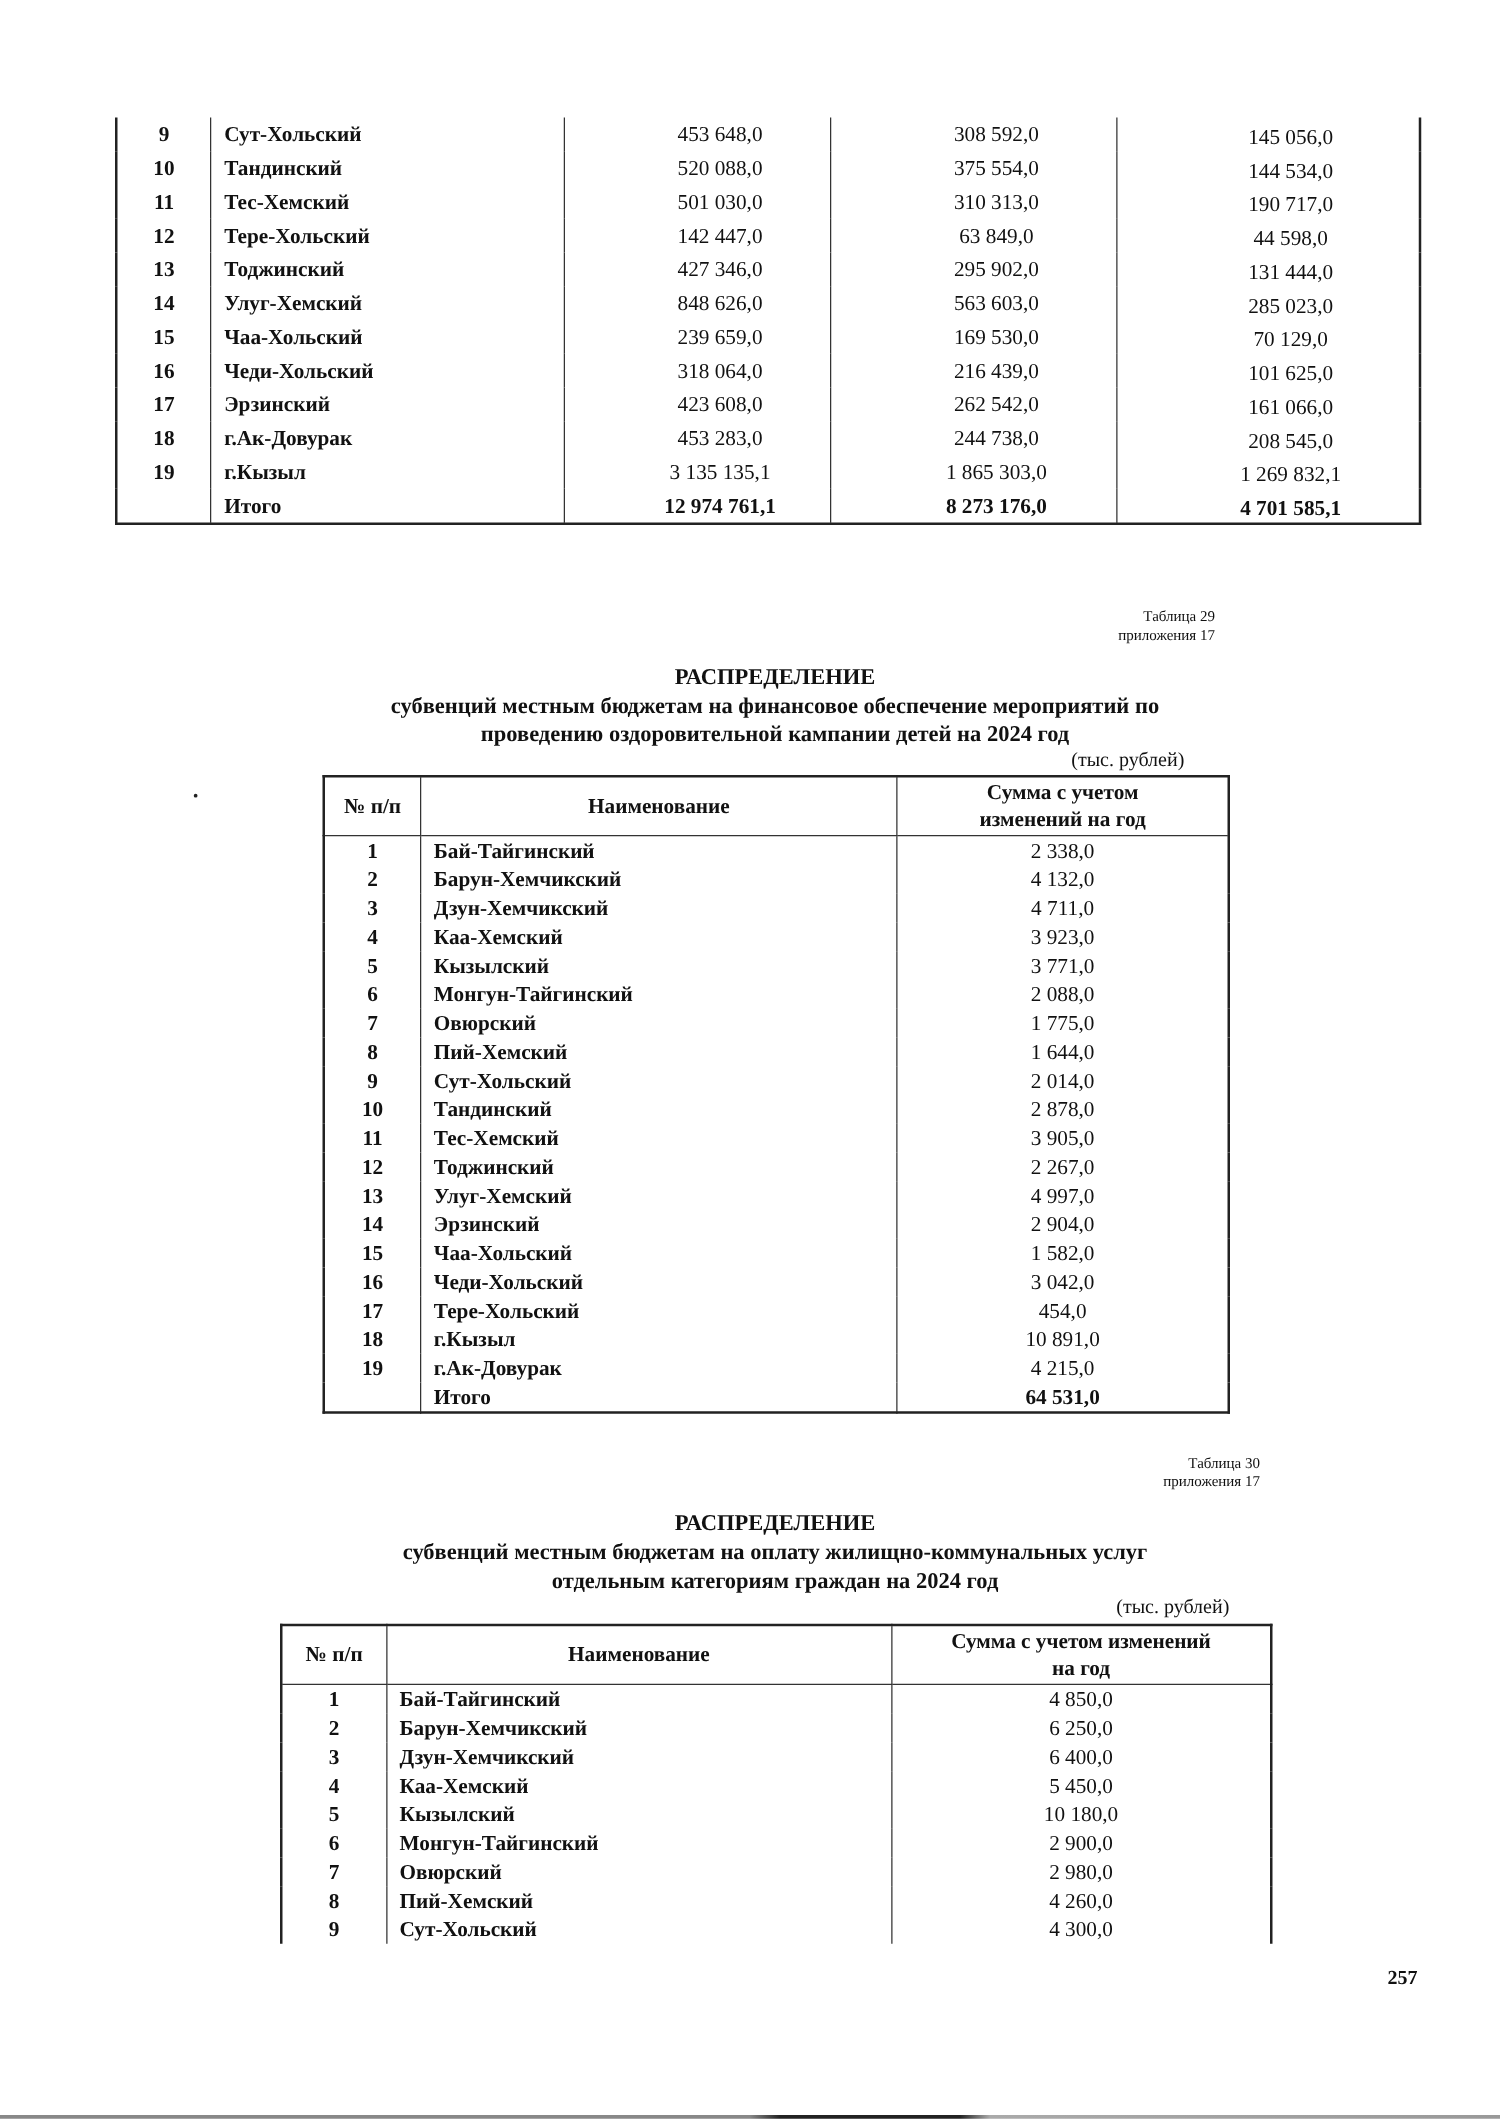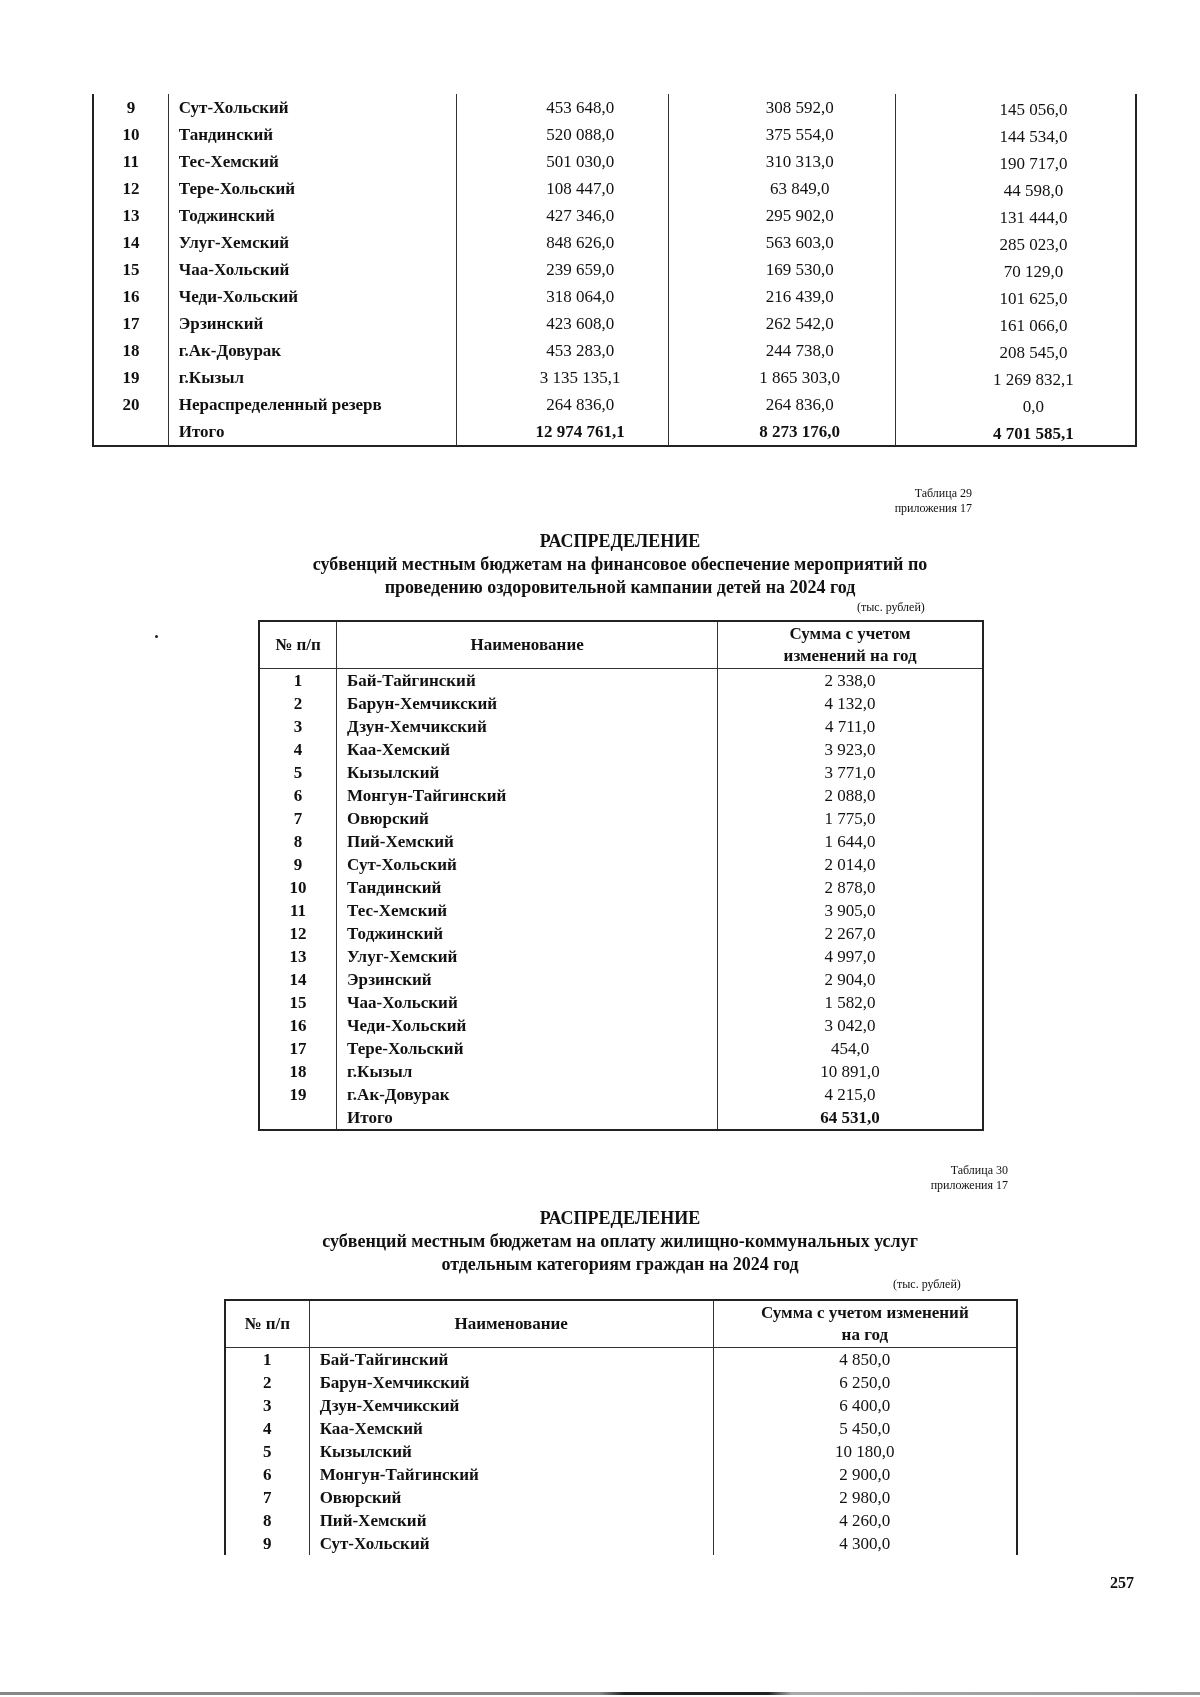--- a/index.html
+++ b/index.html
@@ -77,7 +77,7 @@
       <tr>
         <td class="c-num b">12</td>
         <td class="c-name b">Тере-Хольский</td>
-        <td class="c-v c-v1">108 447,0</td>
+        <td class="c-v c-v1">142 447,0</td>
         <td class="c-v c-v2">63 849,0</td>
         <td class="c-v c-v3">44 598,0</td>
       </tr>

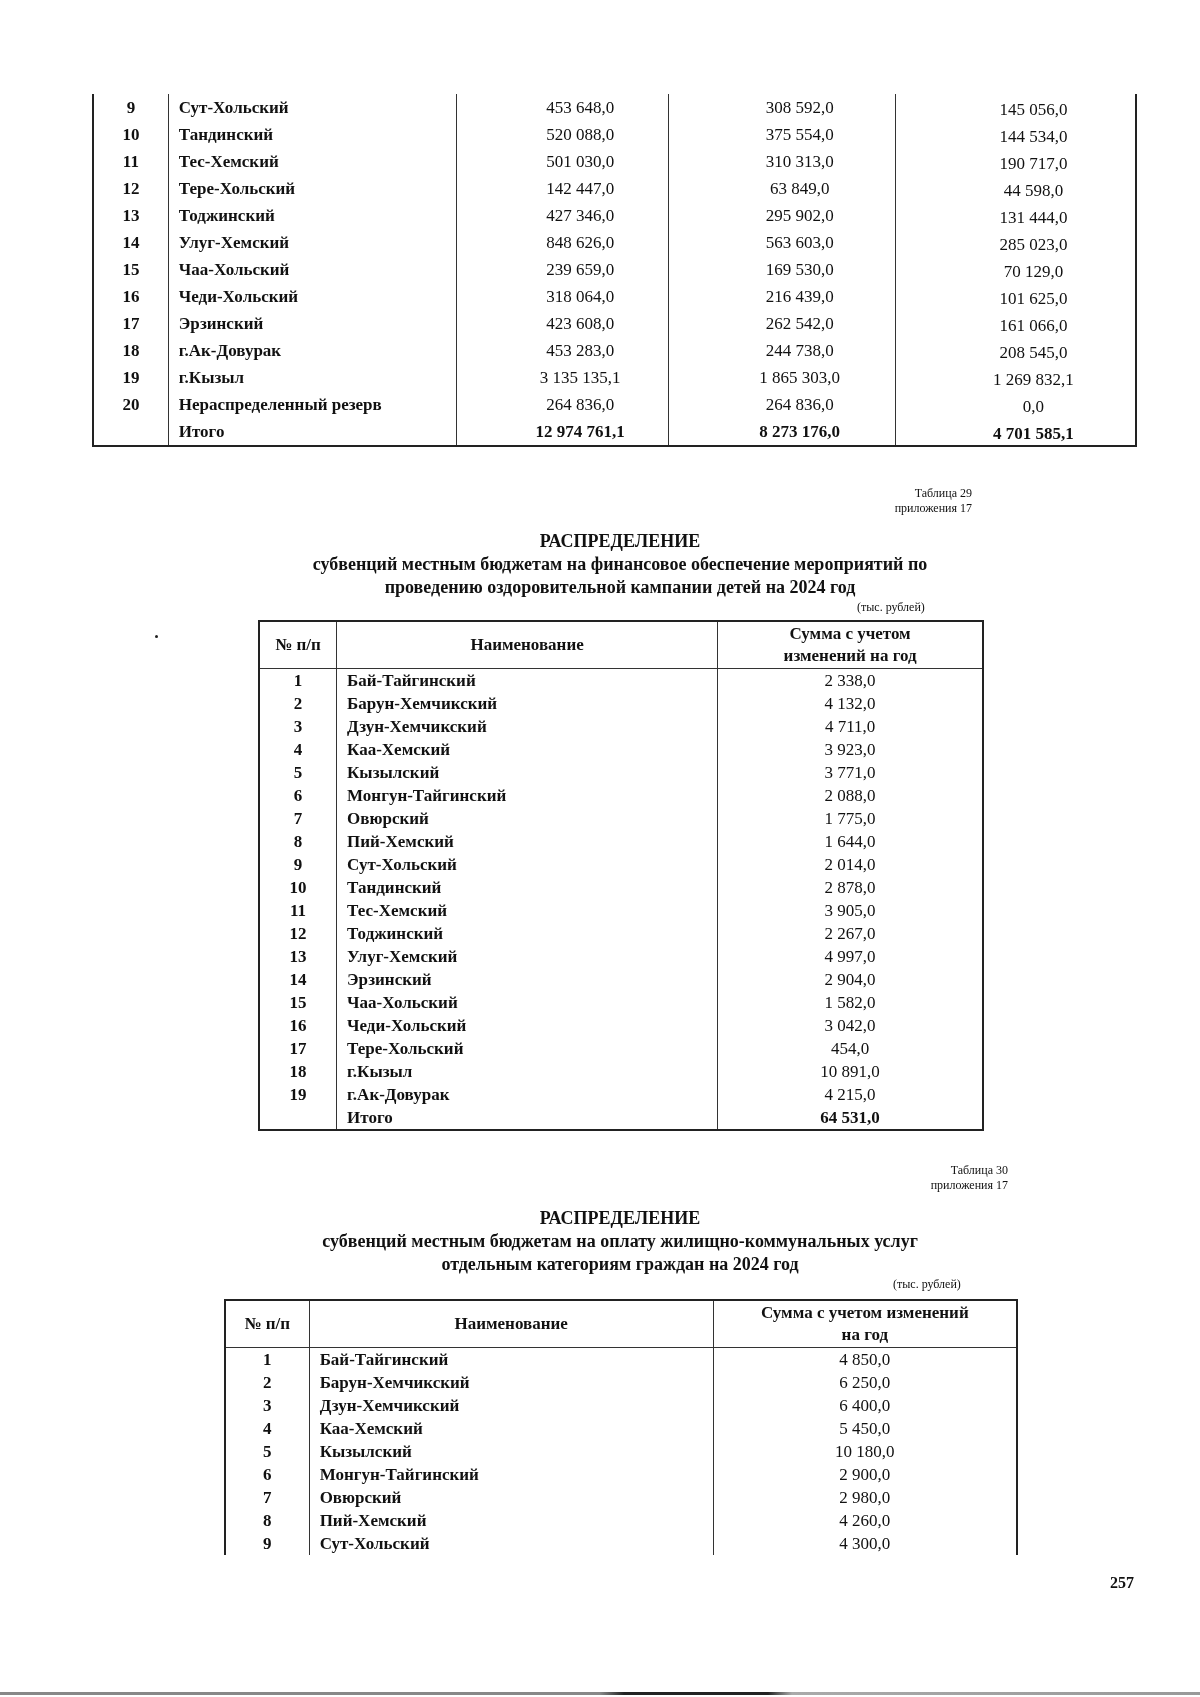--- a/index.html
+++ b/index.html
@@ -131,13 +131,6 @@
         <td class="c-v c-v3">1 269 832,1</td>
       </tr>
       <tr>
-        <td class="c-num b">20</td>
-        <td class="c-name b">Нераспределенный резерв</td>
-        <td class="c-v c-v1">264 836,0</td>
-        <td class="c-v c-v2">264 836,0</td>
-        <td class="c-v c-v3">0,0</td>
-      </tr>
-      <tr>
         <td class="c-num"></td>
         <td class="c-name b">Итого</td>
         <td class="c-v c-v1 b">12 974 761,1</td>

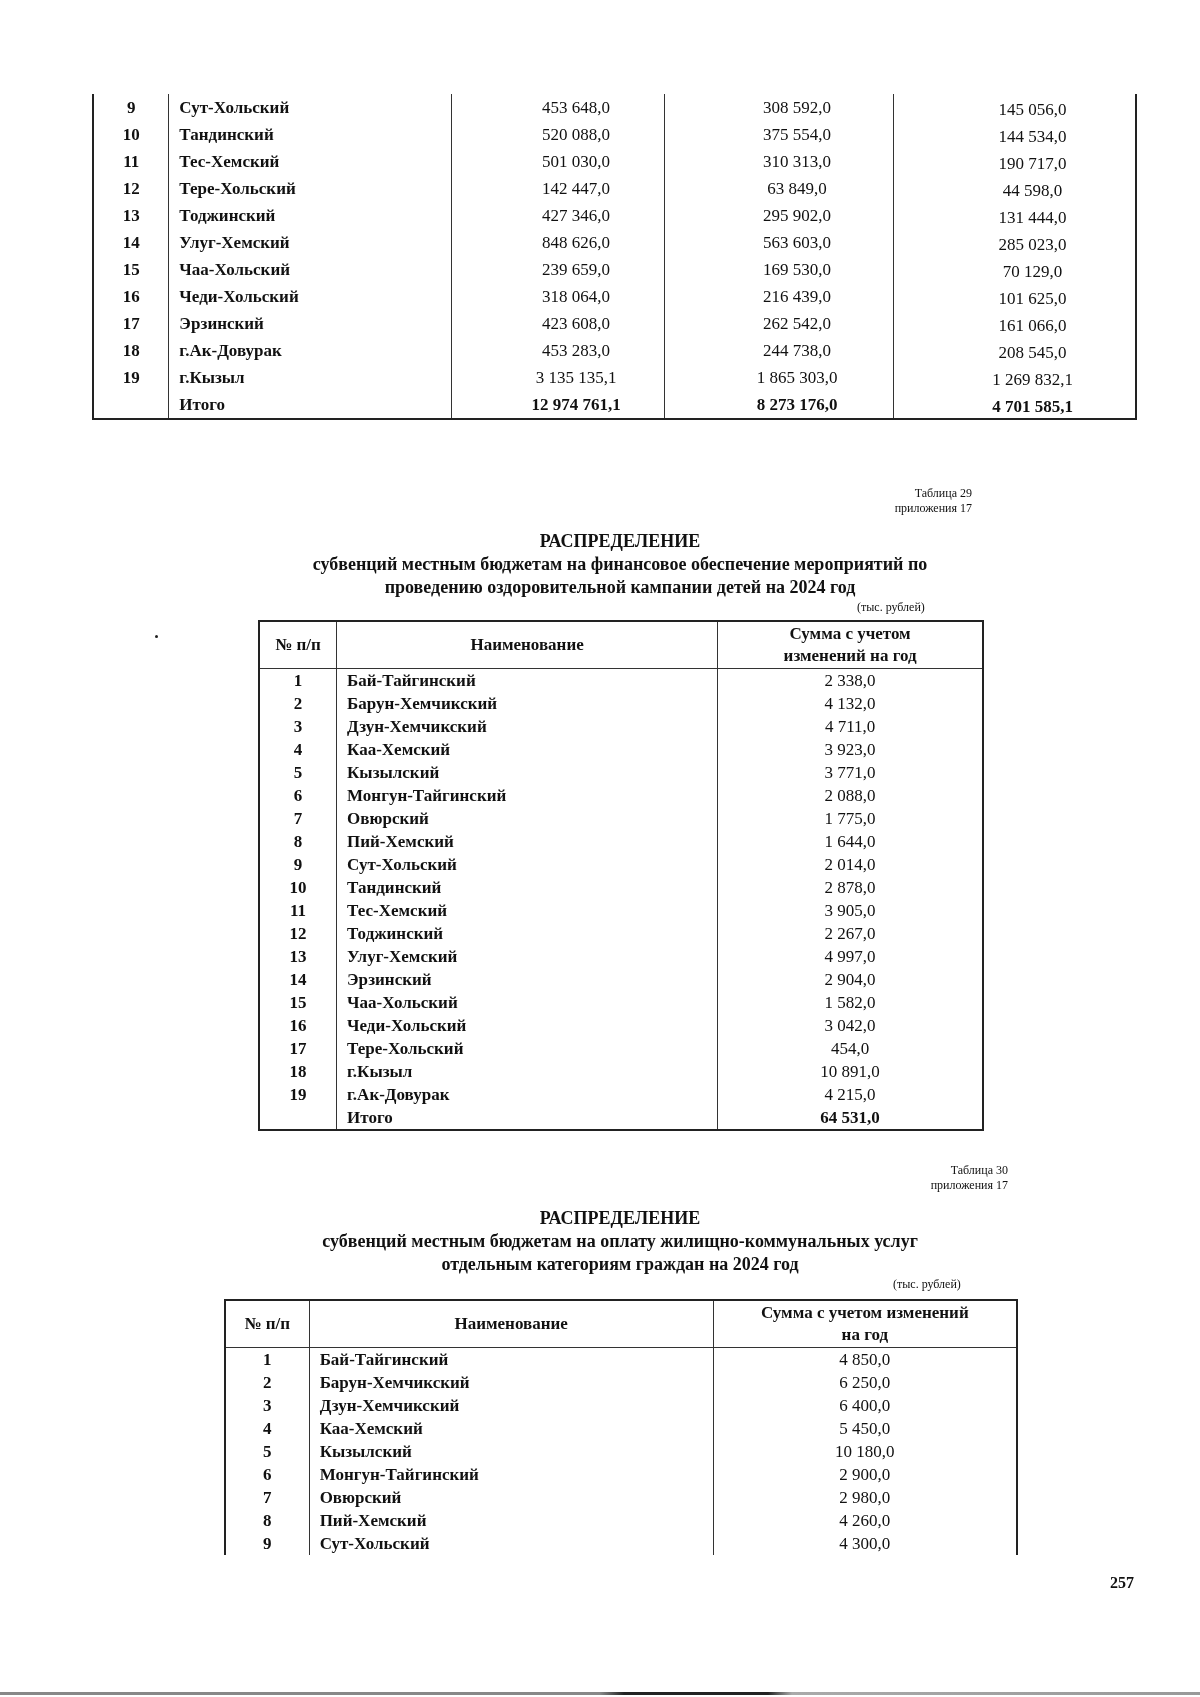--- a/index.html
+++ b/index.html
@@ -24,7 +24,7 @@
 
   .caption-right { position: absolute; font-size: 12px; text-align: right; }
   .heading { position: absolute; left: 0; width: 1240px; text-align: center; font-weight: bold; font-size: 18px; line-height: 23px; }
-  .units { position: absolute; font-size: 12px; }
+  .units { position: absolute; font-size: 16px; }
 
   
   #t2 { left: 258px; top: 620px; width: 726px; border: 2px solid #222; }

